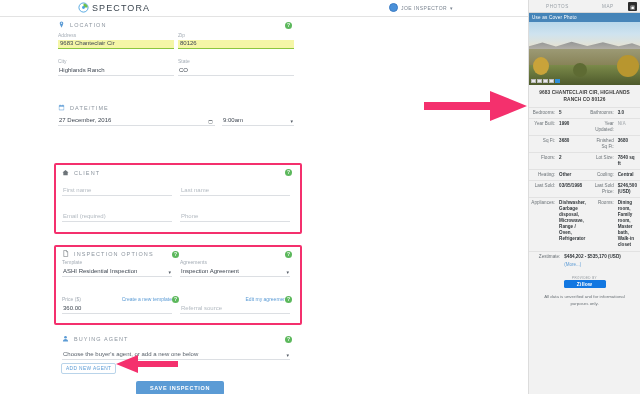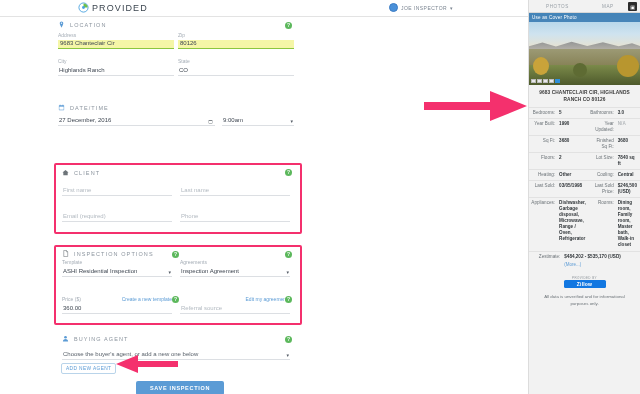--- a/index.html
+++ b/index.html
@@ -187,7 +187,7 @@
         <path d="M12 3 A9 9 0 0 1 21 12 L12 12 Z" fill="#6cc04a"></path>
         <circle cx="12" cy="12" r="3.2" fill="#4aa3df"></circle>
       </svg>
-      <span class="brand-name">PROVIDED</span>
+      <span class="brand-name">SPECTORA</span>
     </div>
     <div class="user-menu">
       <span class="avatar"></span>

